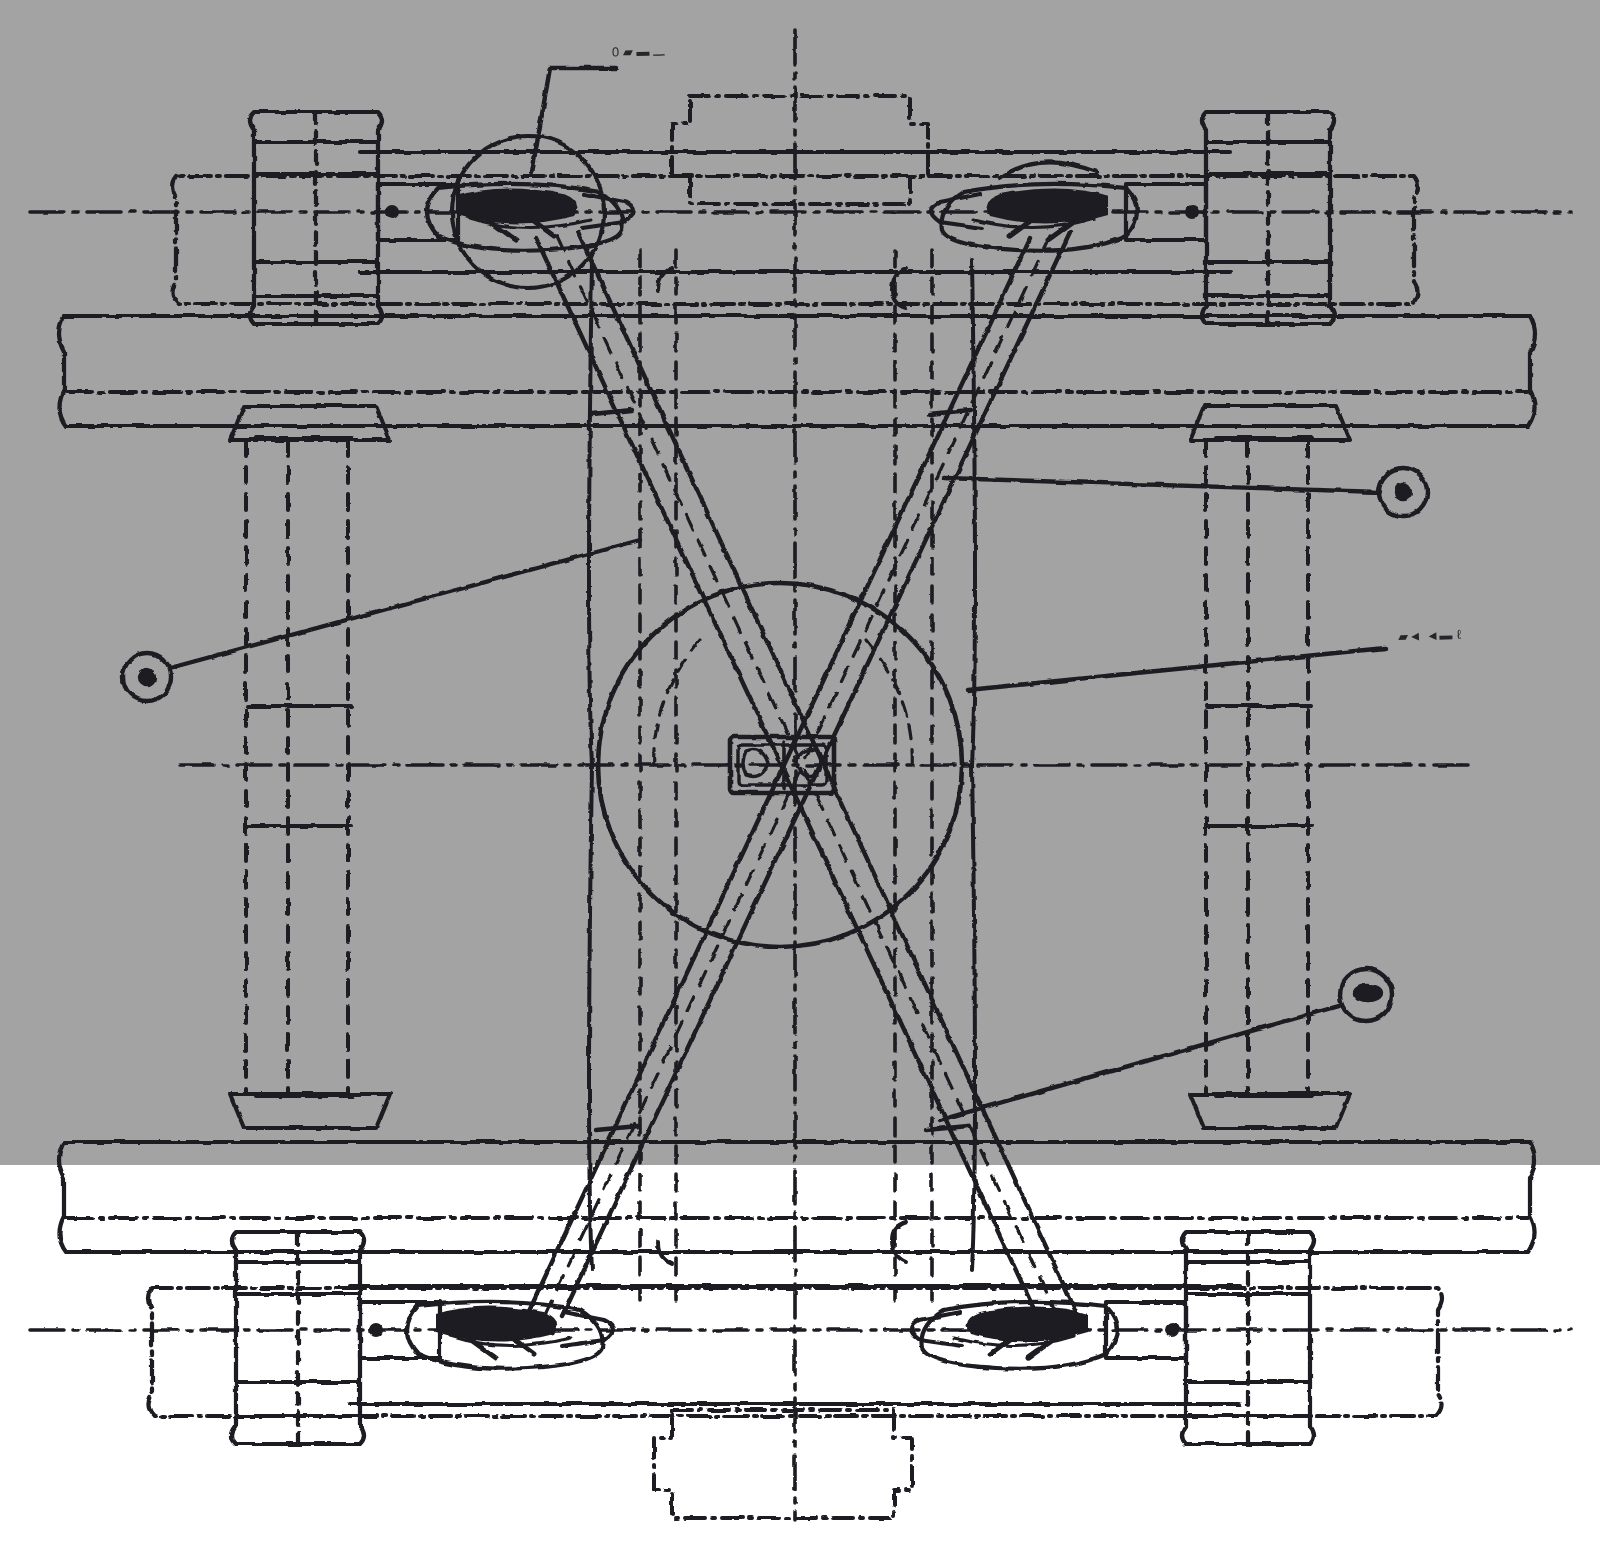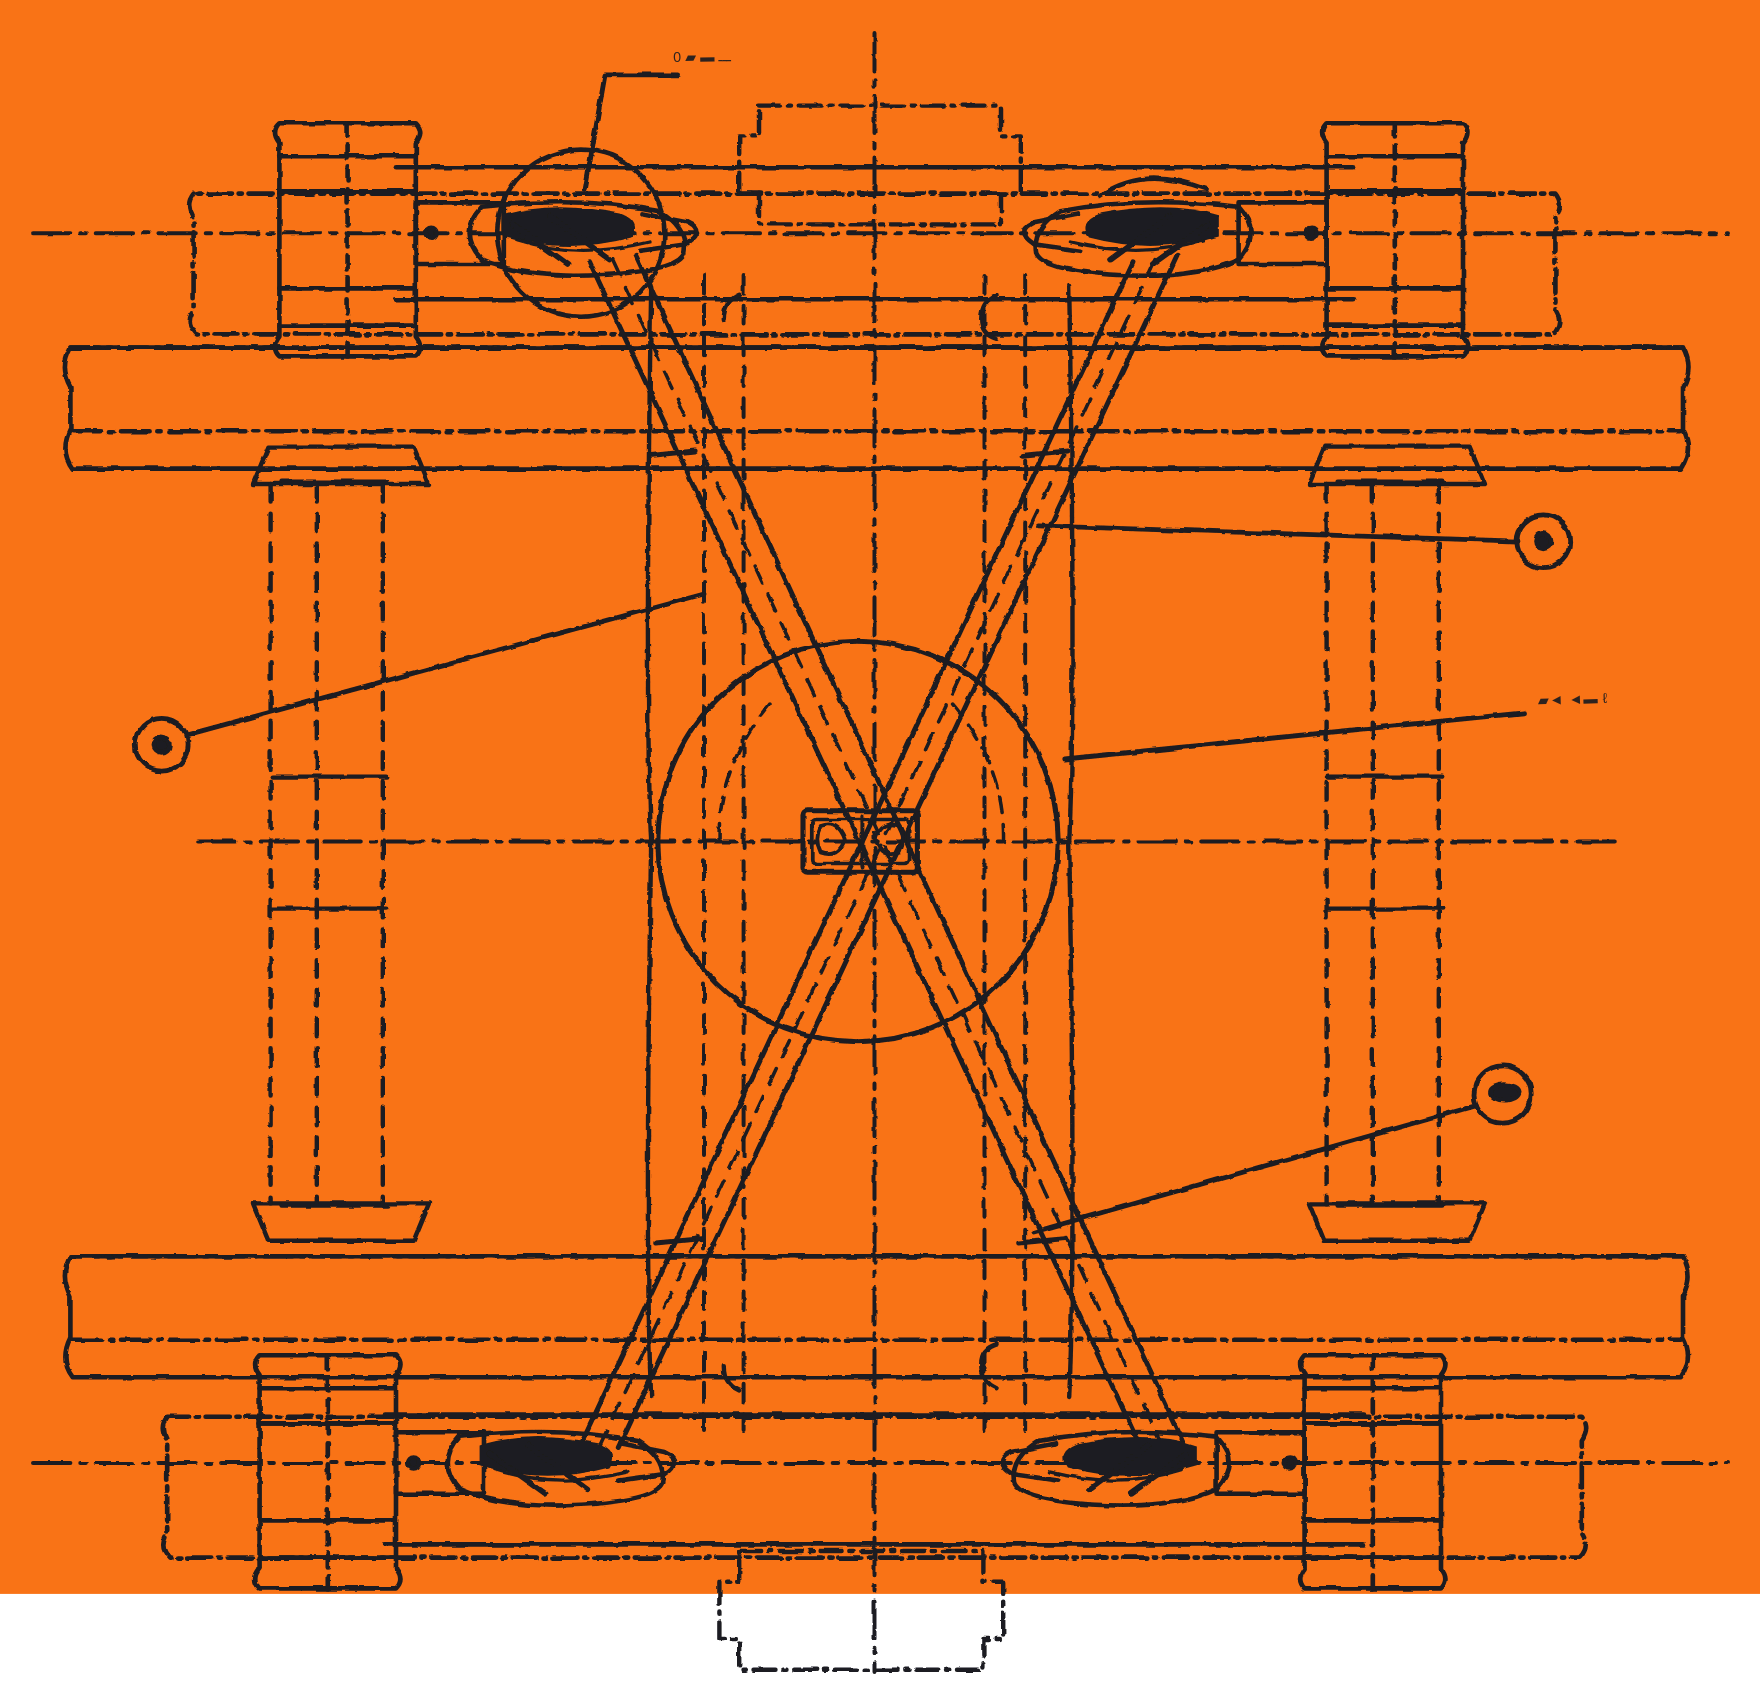--- a/index.html
+++ b/index.html
@@ -8,7 +8,7 @@
     font-family:"Liberation Sans", sans-serif;
     width:1600px;height:1552px;overflow:hidden;position:relative;
   }
-  #stage{position:relative;width:1600px;height:1449px;background:#f97316;}
+  #stage{position:relative;width:1600px;height:1165px;background:#a3a3a3;}
   #drawing{position:absolute;left:0;top:0;width:1600px;height:1552px;}
   .lbl{
     position:absolute;

